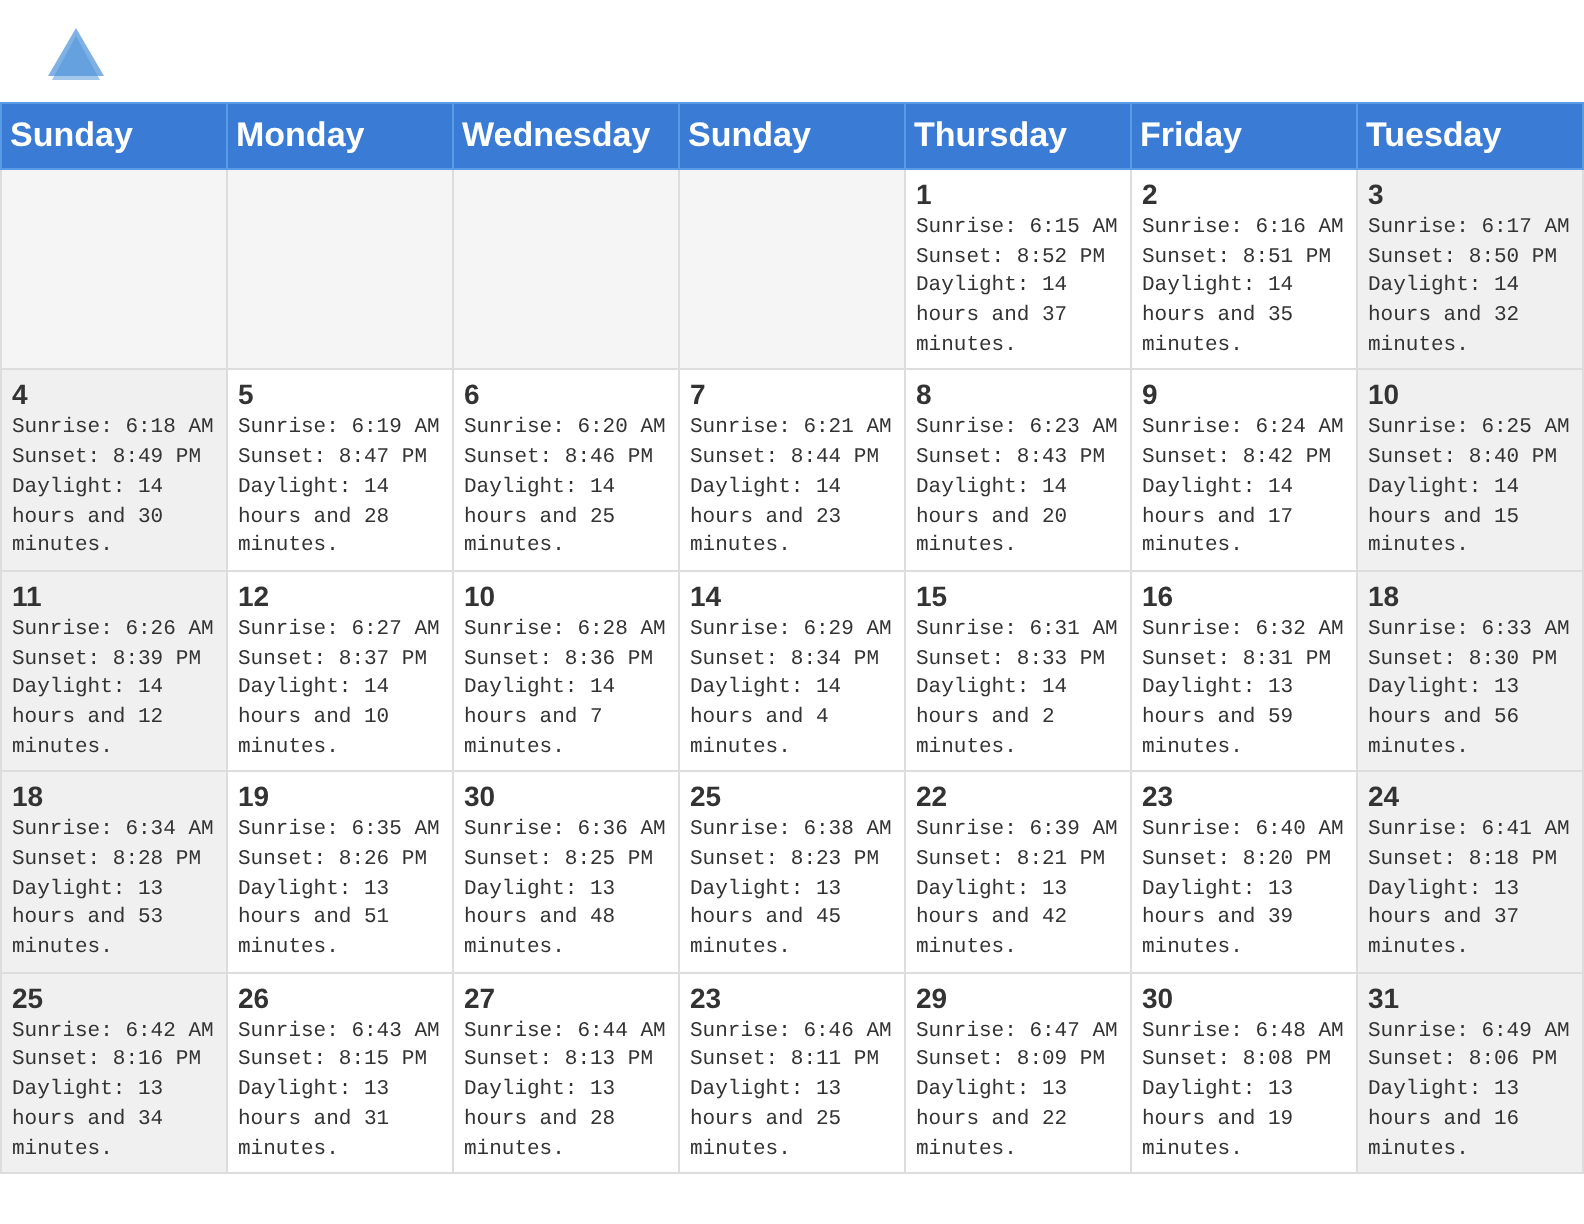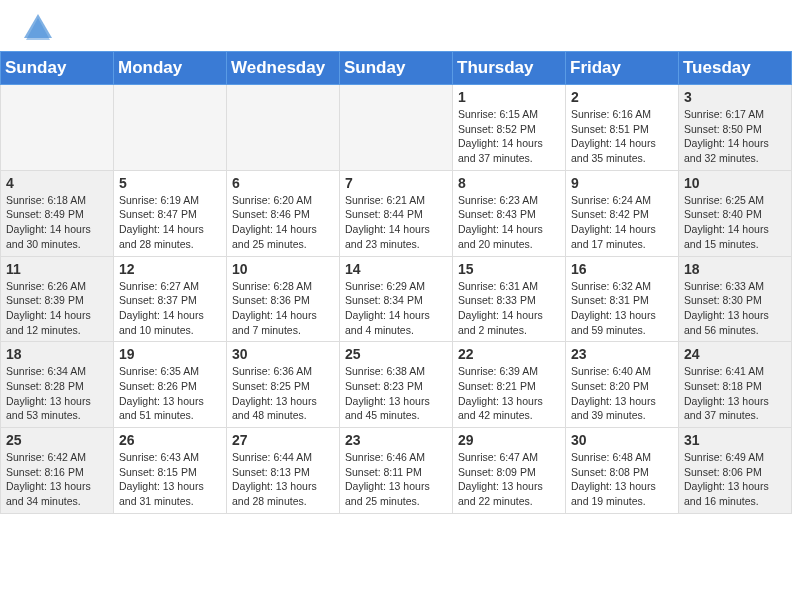--- a/index.html
+++ b/index.html
@@ -18,7 +18,7 @@
     .calendar td.empty { background: #f5f5f5; }
     .calendar td.shaded { background: #f0f0f0; }
     .day-num { font-size: 14px; font-weight: bold; color: #333; margin-bottom: 2px; }
-    .day-info { font-size: 10.5px; color: #333; line-height: 1.4; }
+    .day-info { font-size: 10.5px; color: #333; line-height: 1.4; font-family: Liberation Mono, monospace; }
     
     .logo-wrapper { display: flex; align-items: center; }
     .logo-svg { margin-right: 2px; }

